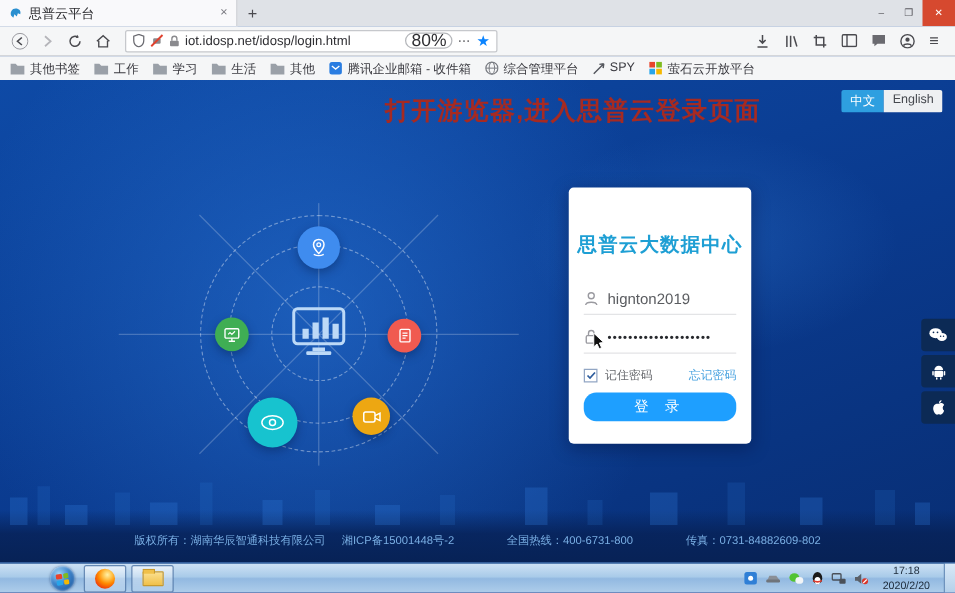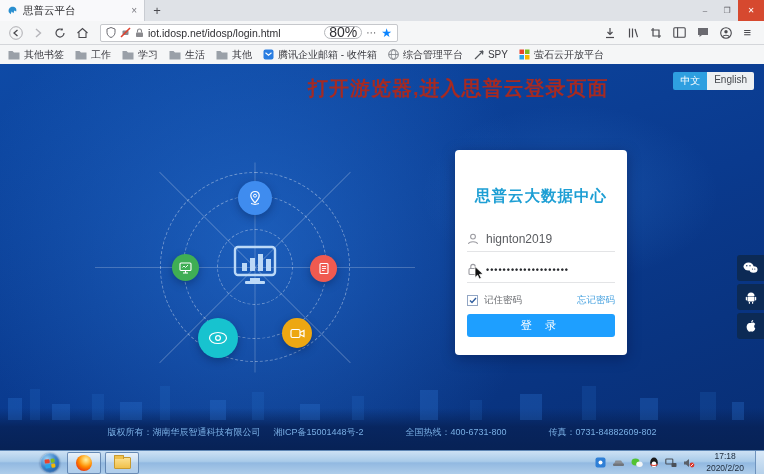--- a/index.html
+++ b/index.html
@@ -8,7 +8,7 @@
 
   
   .tabbar { position:absolute; left:0; top:0; width:764px; height:21px; background:#dfe2e7; display:flex; align-items:stretch; }
-  .tab { width:145px; background:#f9f9fb; border-right:1px solid #c9ccd2; display:flex; align-items:center; gap:5px; padding:0 7px; font-size:10.5px; color:#2a2a2e; }
+  .tab { width:190px; background:#f9f9fb; border-right:1px solid #c9ccd2; display:flex; align-items:center; gap:5px; padding:0 7px; font-size:10.5px; color:#2a2a2e; }
   .tab .ttl { flex:1; overflow:hidden; white-space:nowrap; }
   .tab .cl { color:#7a7a80; font-size:10px; }
   .newtab { width:24px; display:flex; align-items:center; justify-content:center; color:#4a4a4f; font-size:13px; }

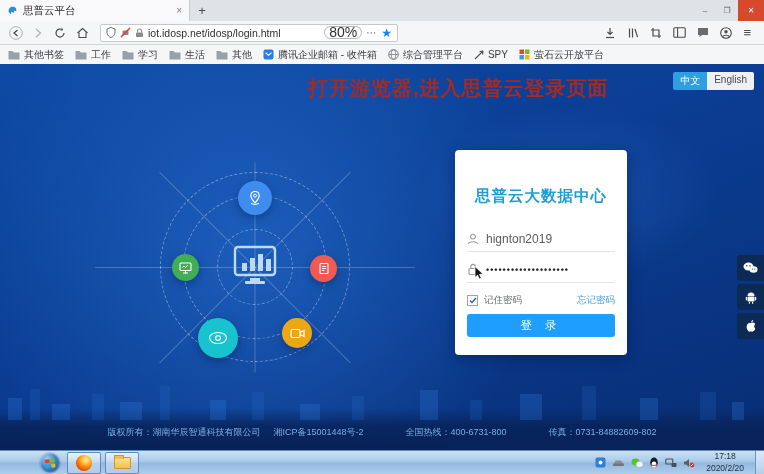--- a/index.html
+++ b/index.html
@@ -51,7 +51,7 @@
   .center-ico { position:absolute; left:233px; top:181px; }
 
   
-  .card { position:absolute; left:455px; top:86px; width:172px; height:205px; background:#fff; border-radius:4px; box-shadow:0 3px 14px rgba(0,10,40,.35); }
+  .card { position:absolute; left:455px; top:86px; width:146px; height:205px; background:#fff; border-radius:4px; box-shadow:0 3px 14px rgba(0,10,40,.35); }
   .card .title { position:absolute; left:0; right:0; top:36px; text-align:center; font-size:15.5px; font-weight:bold; color:#1e9fd4; letter-spacing:1px; }
   .field { position:absolute; left:12px; right:12px; height:26px; border-bottom:1px solid #e3e4e6; display:flex; align-items:center; gap:7px; }
   .f-user { top:76px; } .f-pass { top:107px; }

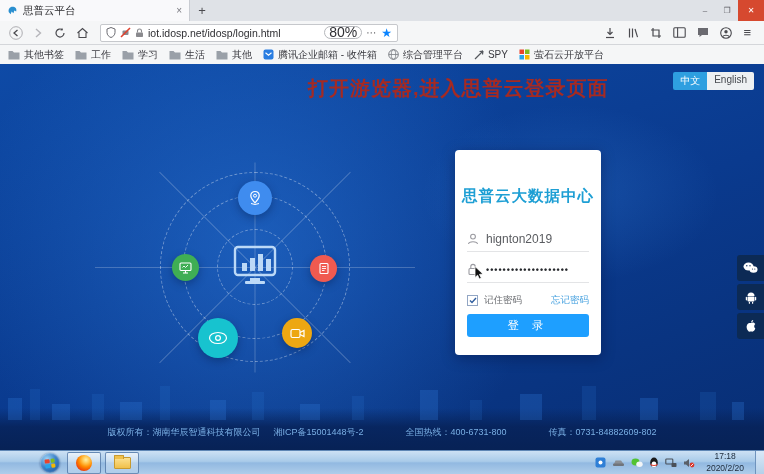--- a/index.html
+++ b/index.html
@@ -62,7 +62,7 @@
   .cbx { width:11px; height:11px; border:1px solid #92a6c4; background:#fff; display:flex; align-items:center; justify-content:center; }
   .remember { font-size:9.5px; color:#6a6c70; }
   .forgot { margin-left:auto; font-size:9.5px; color:#4aa3e0; }
-  .loginbtn { position:absolute; left:12px; right:12px; top:164px; height:23px; background:#1e9fff; border-radius:3px; display:flex; align-items:center; justify-content:center; color:#fff; font-size:11.5px; letter-spacing:5px; }
+  .loginbtn { position:absolute; left:12px; right:12px; top:164px; height:23px; background:#1e9fff; border-radius:10px; display:flex; align-items:center; justify-content:center; color:#fff; font-size:11.5px; letter-spacing:5px; }
 
   
   .sidefloat { position:absolute; right:0; top:191px; display:flex; flex-direction:column; gap:3px; }

